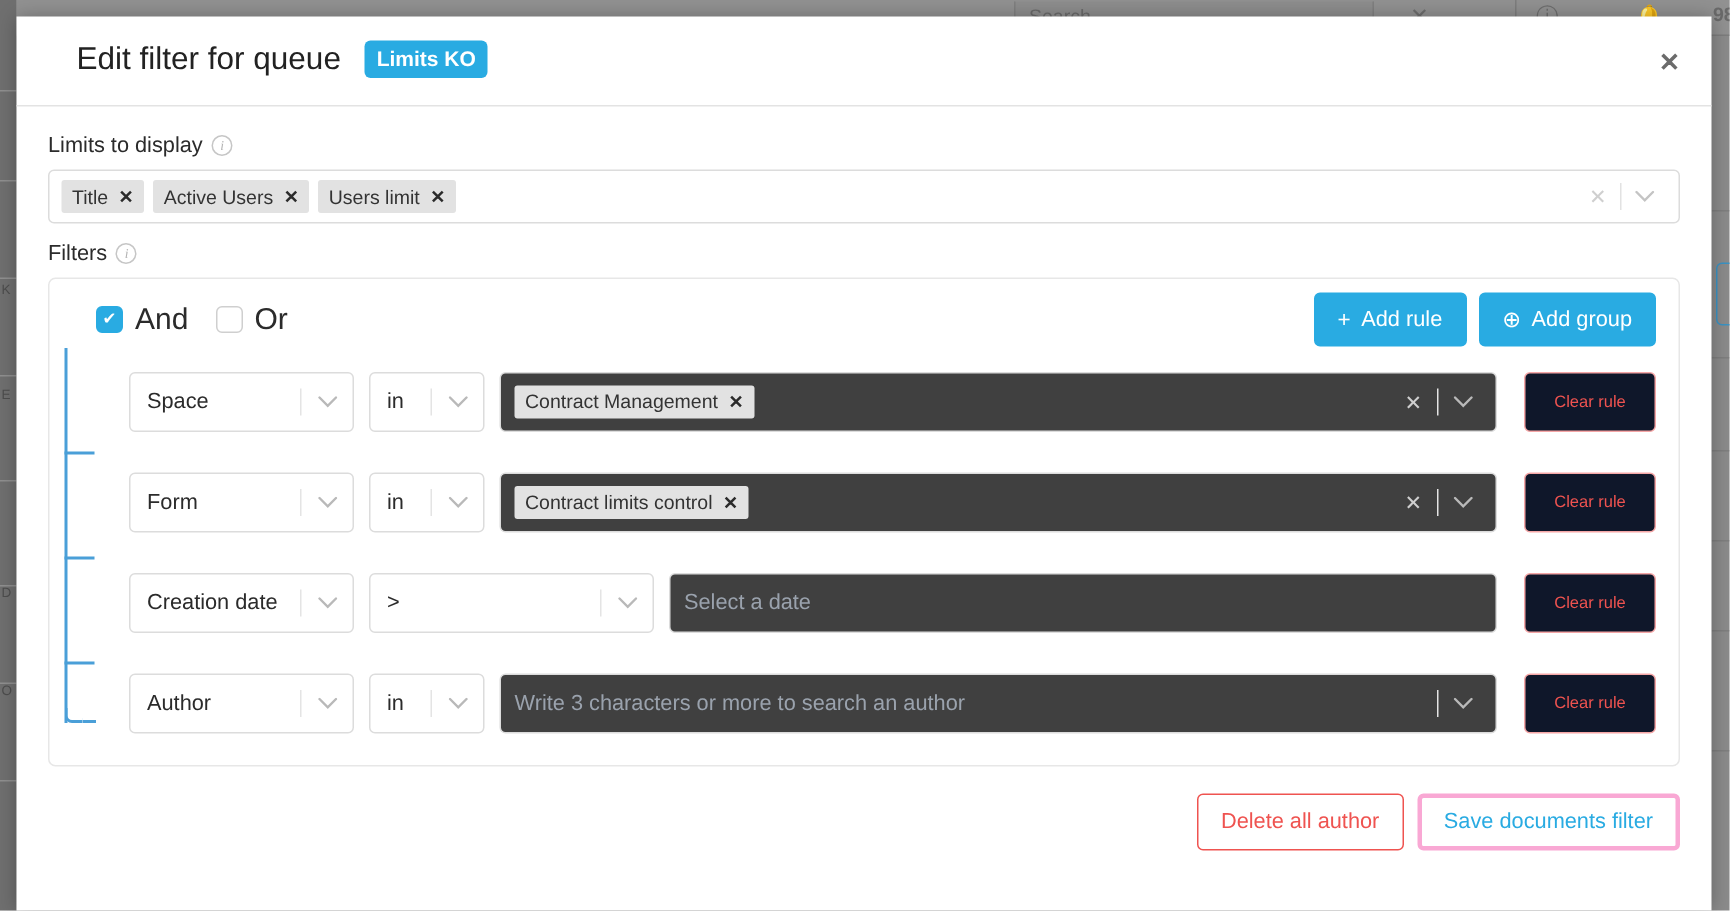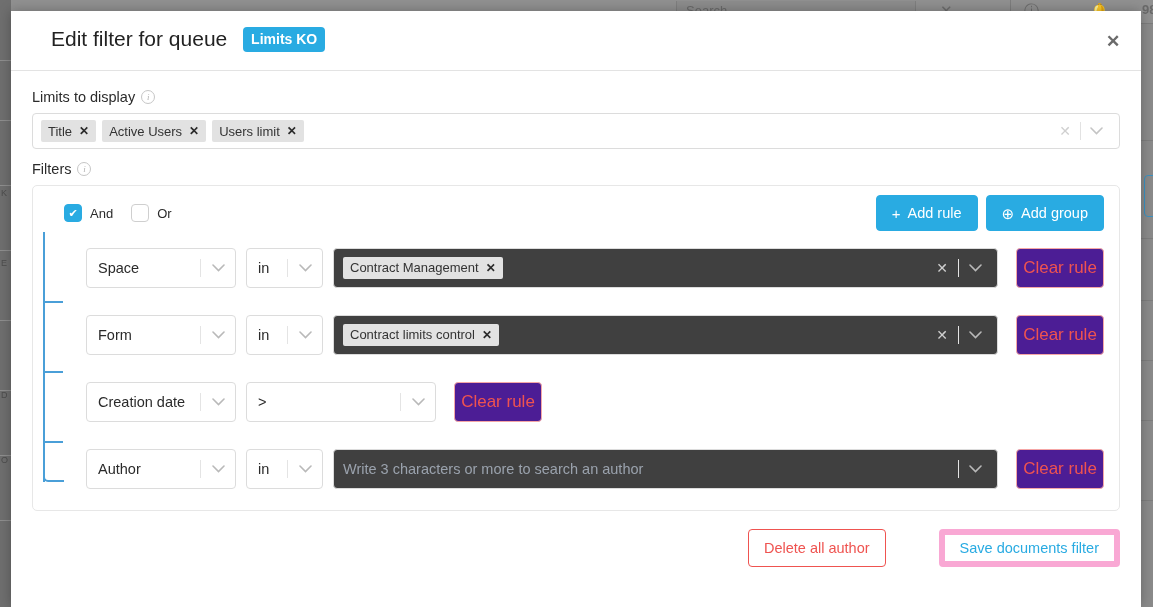--- a/index.html
+++ b/index.html
@@ -184,7 +184,7 @@
   }
   .cb-mark { color: #fff; font-size: 11px; line-height: 1; }
   .logic-label {
-    font-size: 13px; color: #2b2b2b;
+    font-size: 20px; color: #2b2b2b;
     margin: 0 18px 0 8px;
   }
   .logic-label.last { margin-right: 0; }

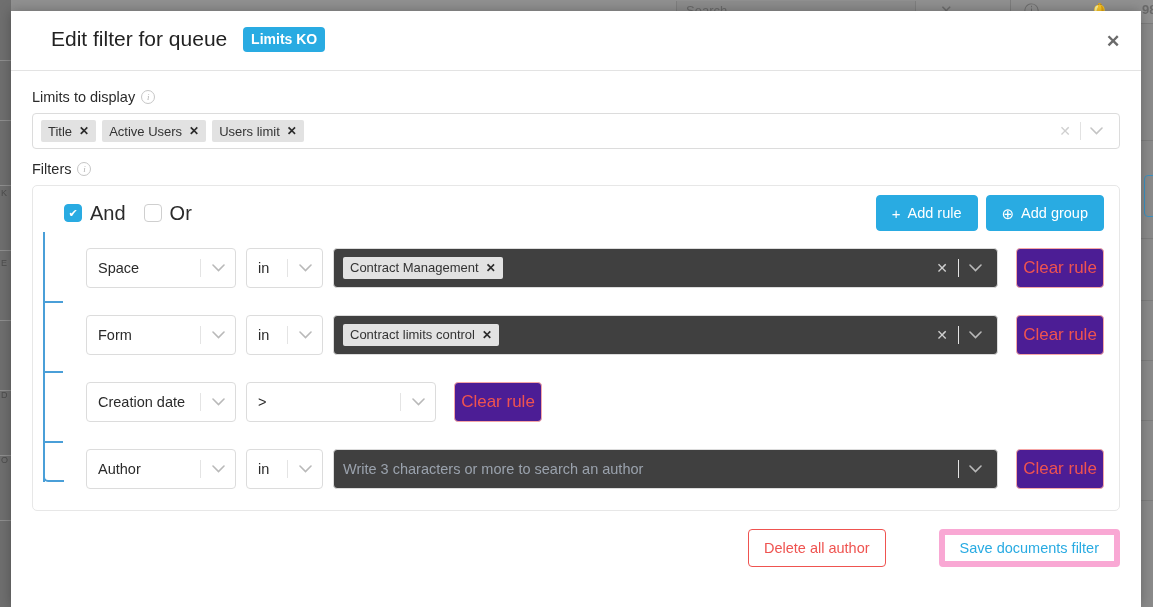--- a/index.html
+++ b/index.html
@@ -286,12 +286,12 @@
   .gap10 { width: 10px; flex: none; }
 
   .btn-clear-rule {
-    background: #4c1d95;
+    background: #0f172a;
     border: 1px solid #f5a6a6;
     color: #ef5350;
     height: 40px; width: 88px;
     margin-left: 18px;
-    font-size: 17px;
+    font-size: 11px;
   }
 
   

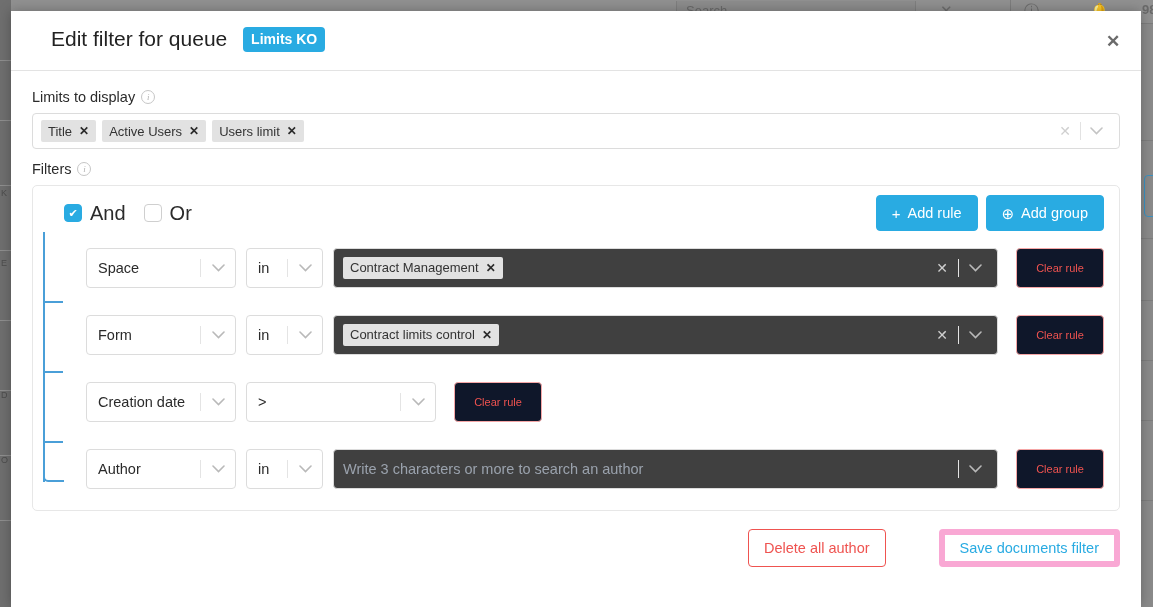--- a/index.html
+++ b/index.html
@@ -532,6 +532,9 @@
                 </span>
               </span>
             </div>
+            <div class="value-input">
+              <span class="value-placeholder">Select a date</span>
+            </div>
             <button class="btn btn-clear-rule">Clear rule</button>
           </div>
 

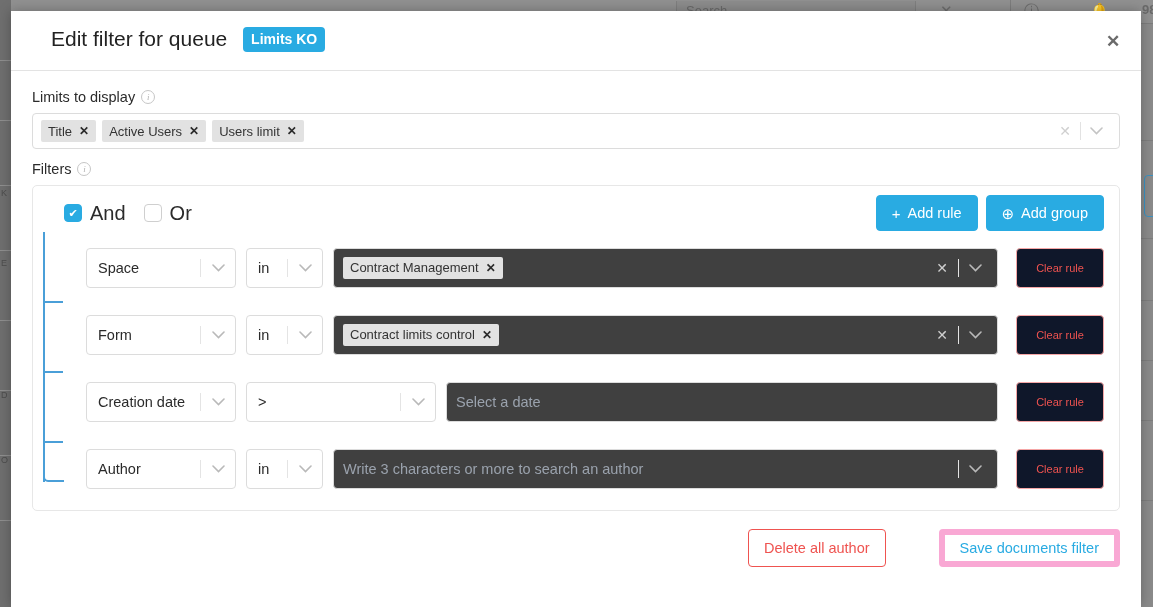--- a/index.html
+++ b/index.html
@@ -304,8 +304,8 @@
     height: 38px; padding: 0 15px;
   }
   .btn-primary-outline {
-    background: #ffffff; border: 6px solid #f9a8d4; color: #29abe2;
-    height: 38px; padding: 0 15px; margin-left: 44px;
+    background: #ffffff; border: 3px solid #f9a8d4; color: #29abe2;
+    height: 38px; padding: 0 15px;
   }
 </style>
 </head>

